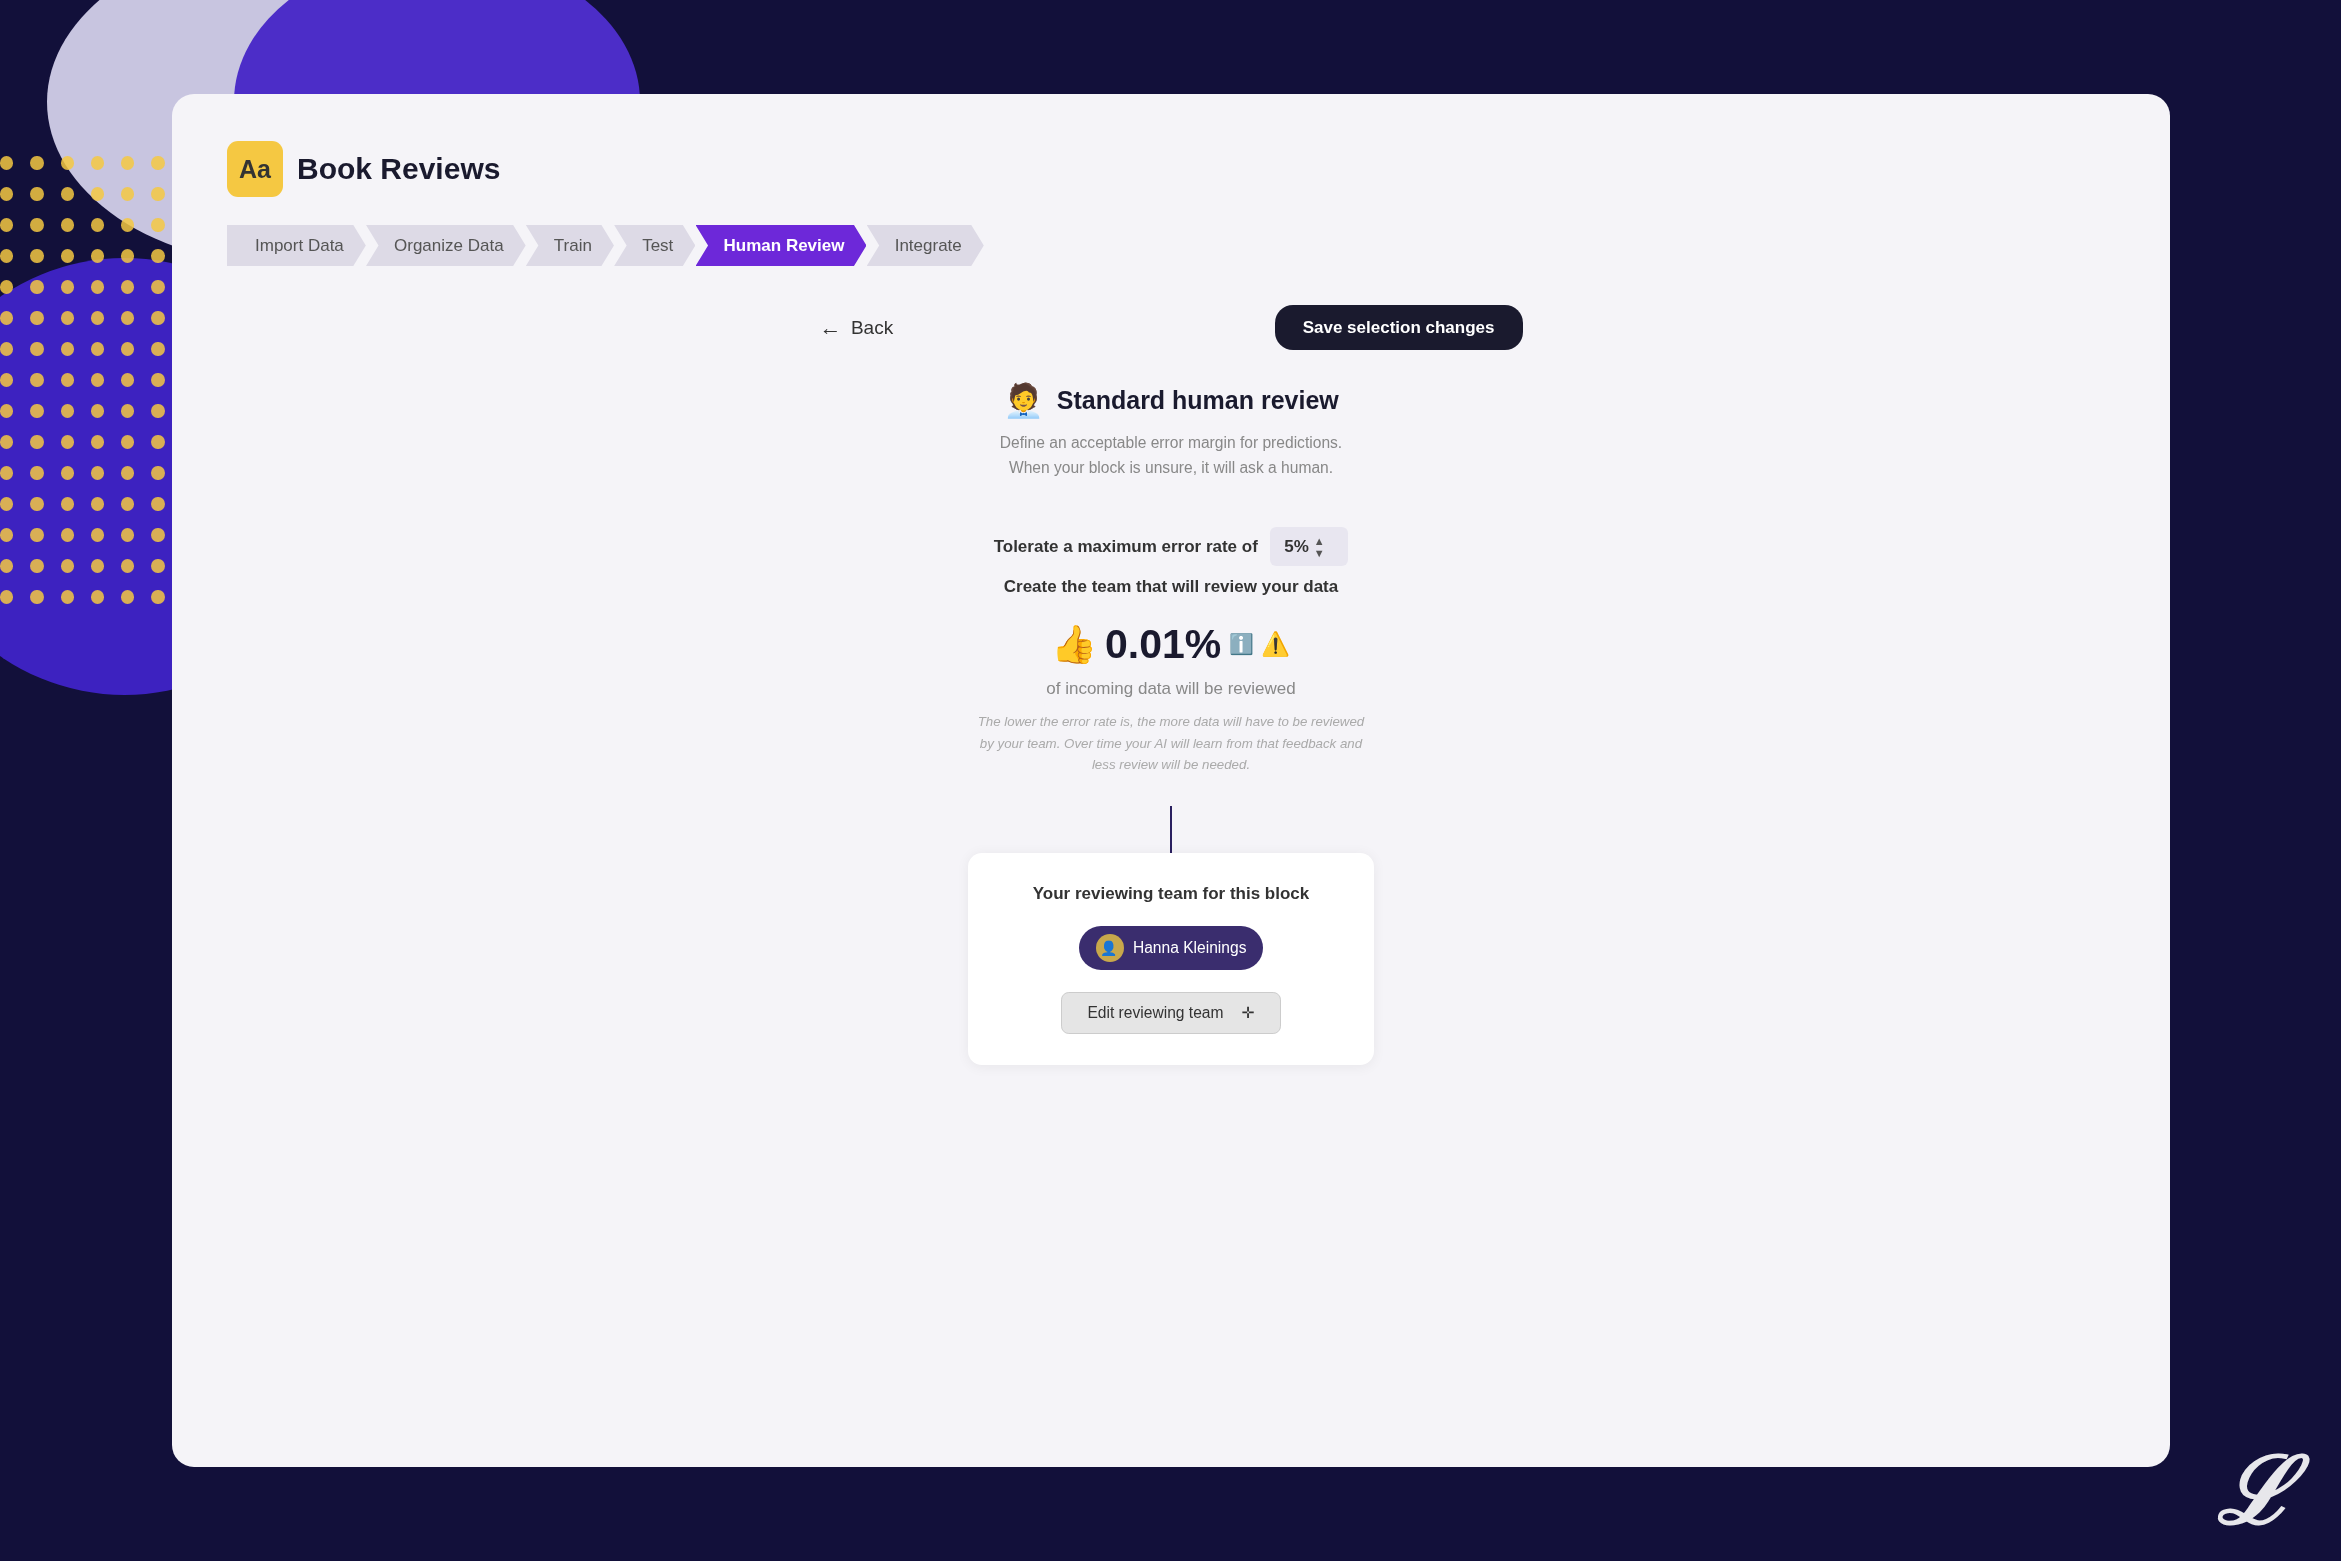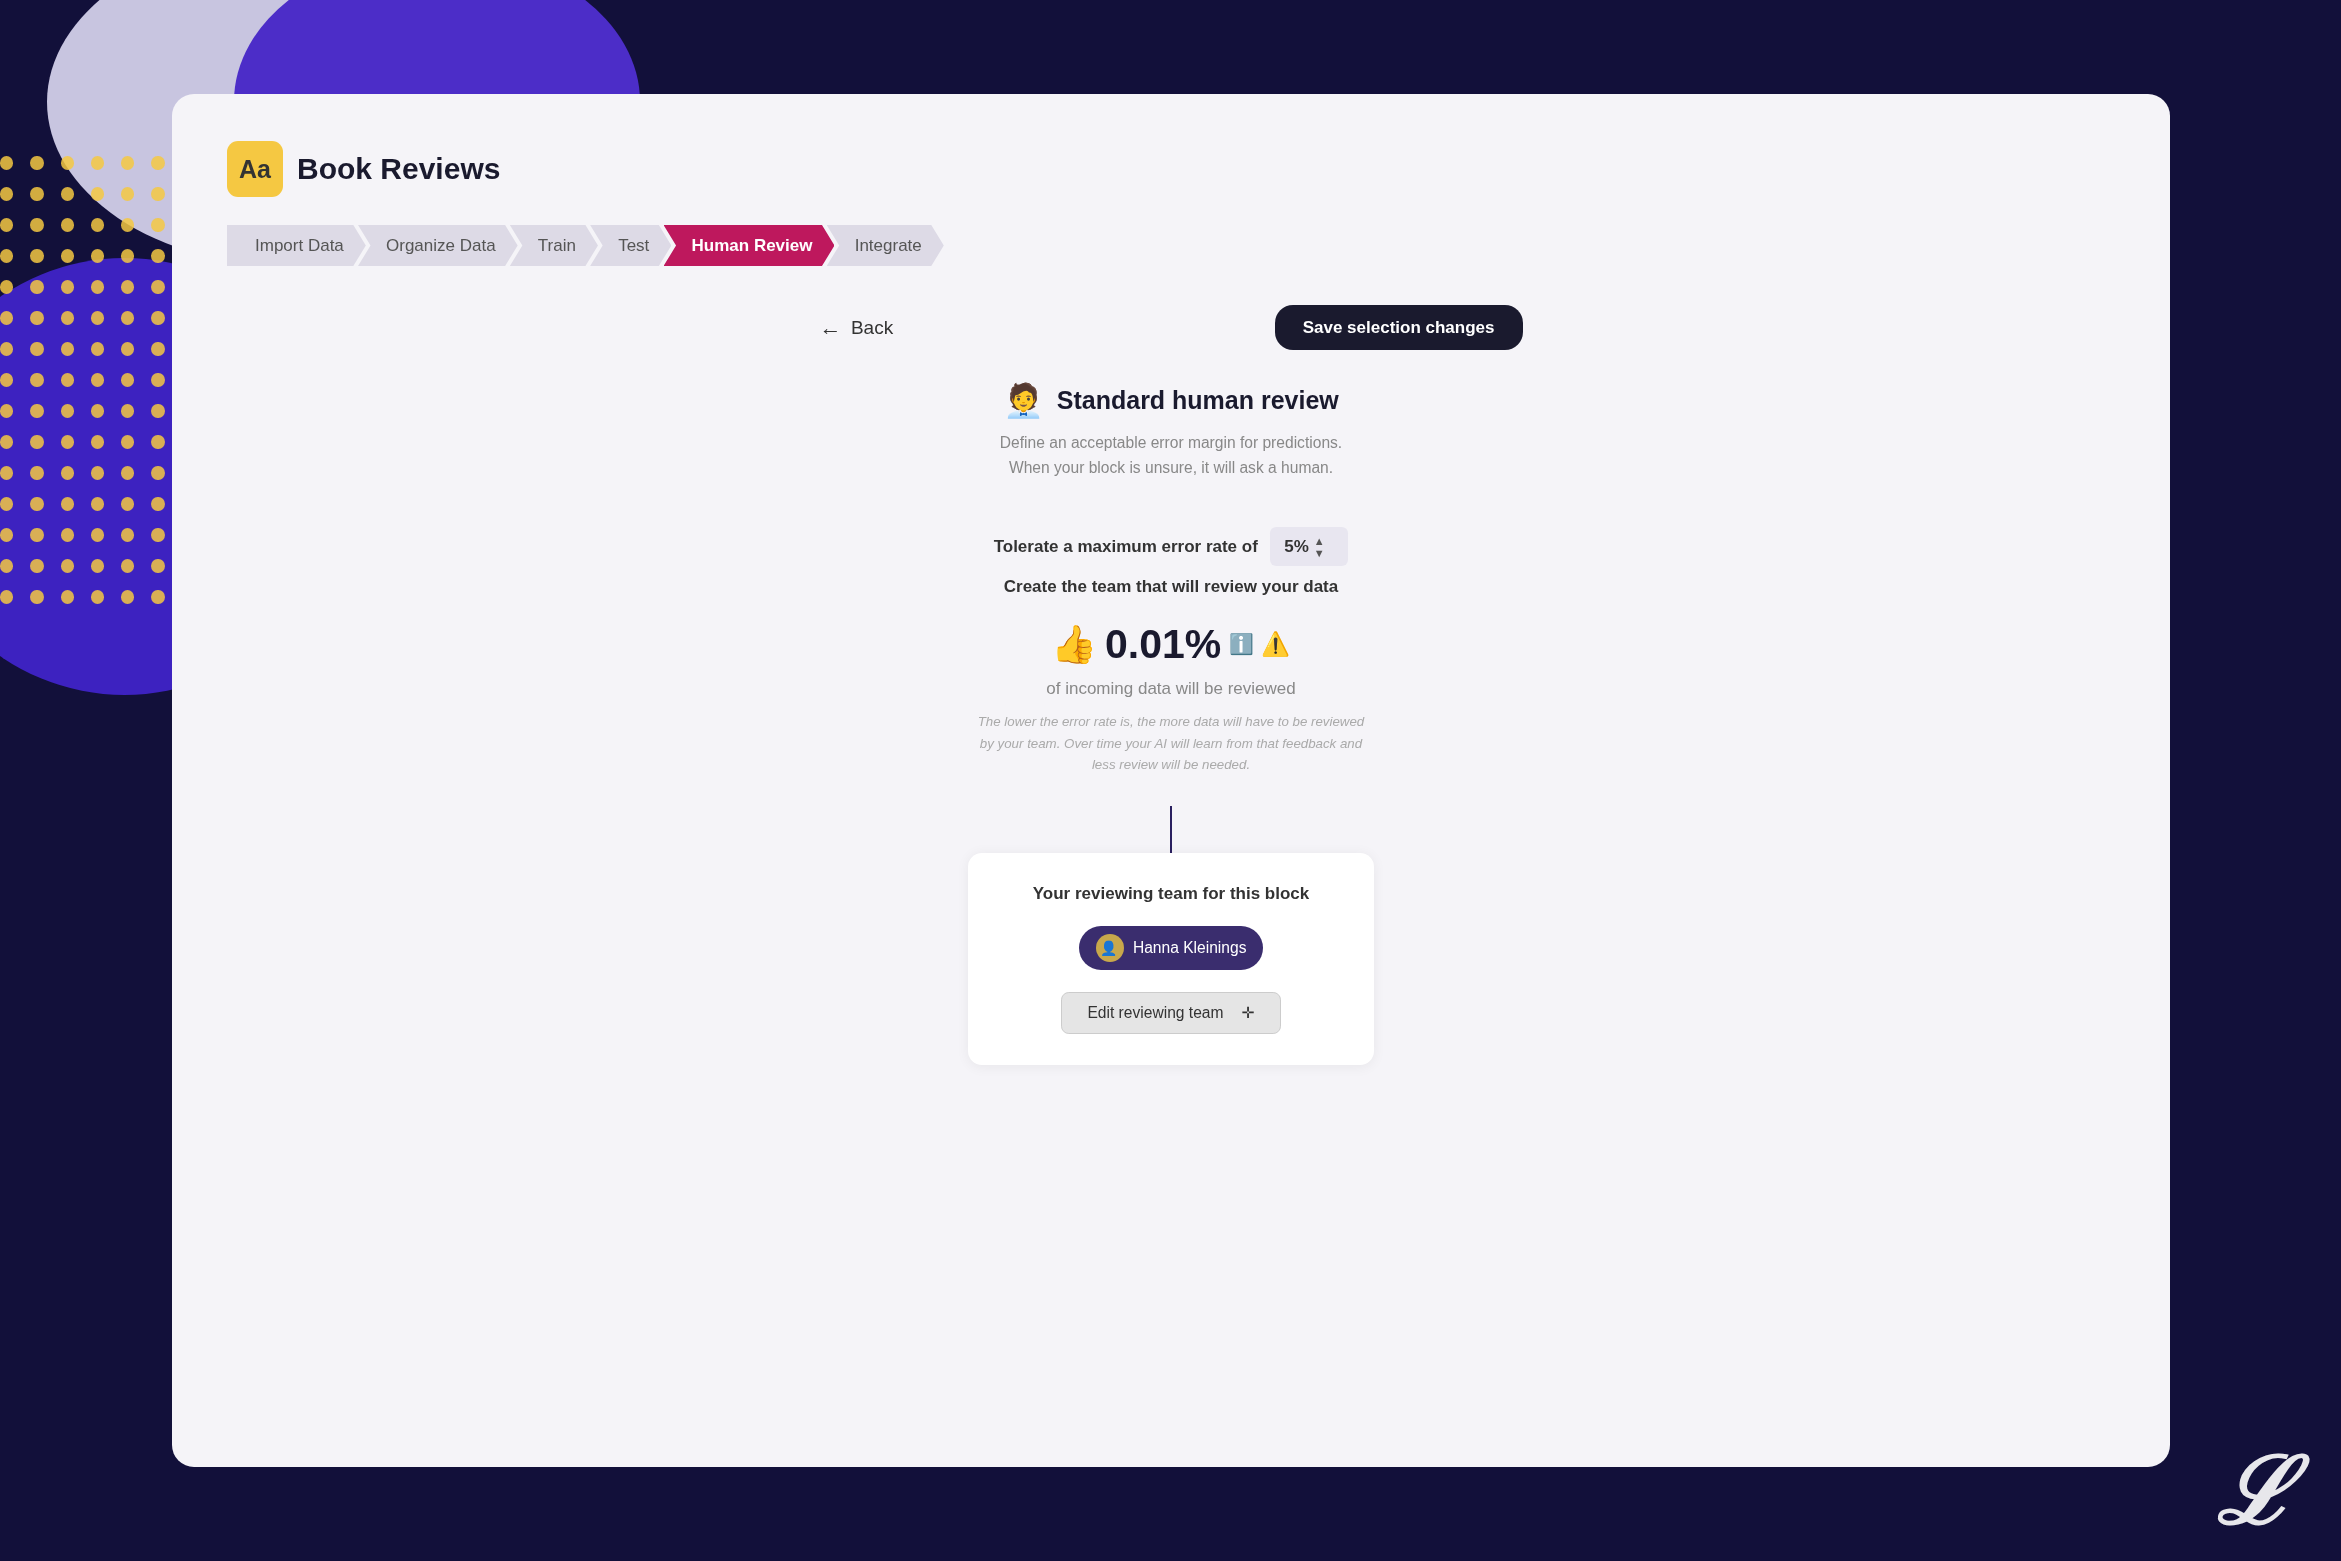--- a/index.html
+++ b/index.html
@@ -94,7 +94,7 @@
     .steps-nav {
       display: flex;
       align-items: center;
-      gap: 0;
+      gap: 8px;
       margin-bottom: 39px;
     }
     .step-item {

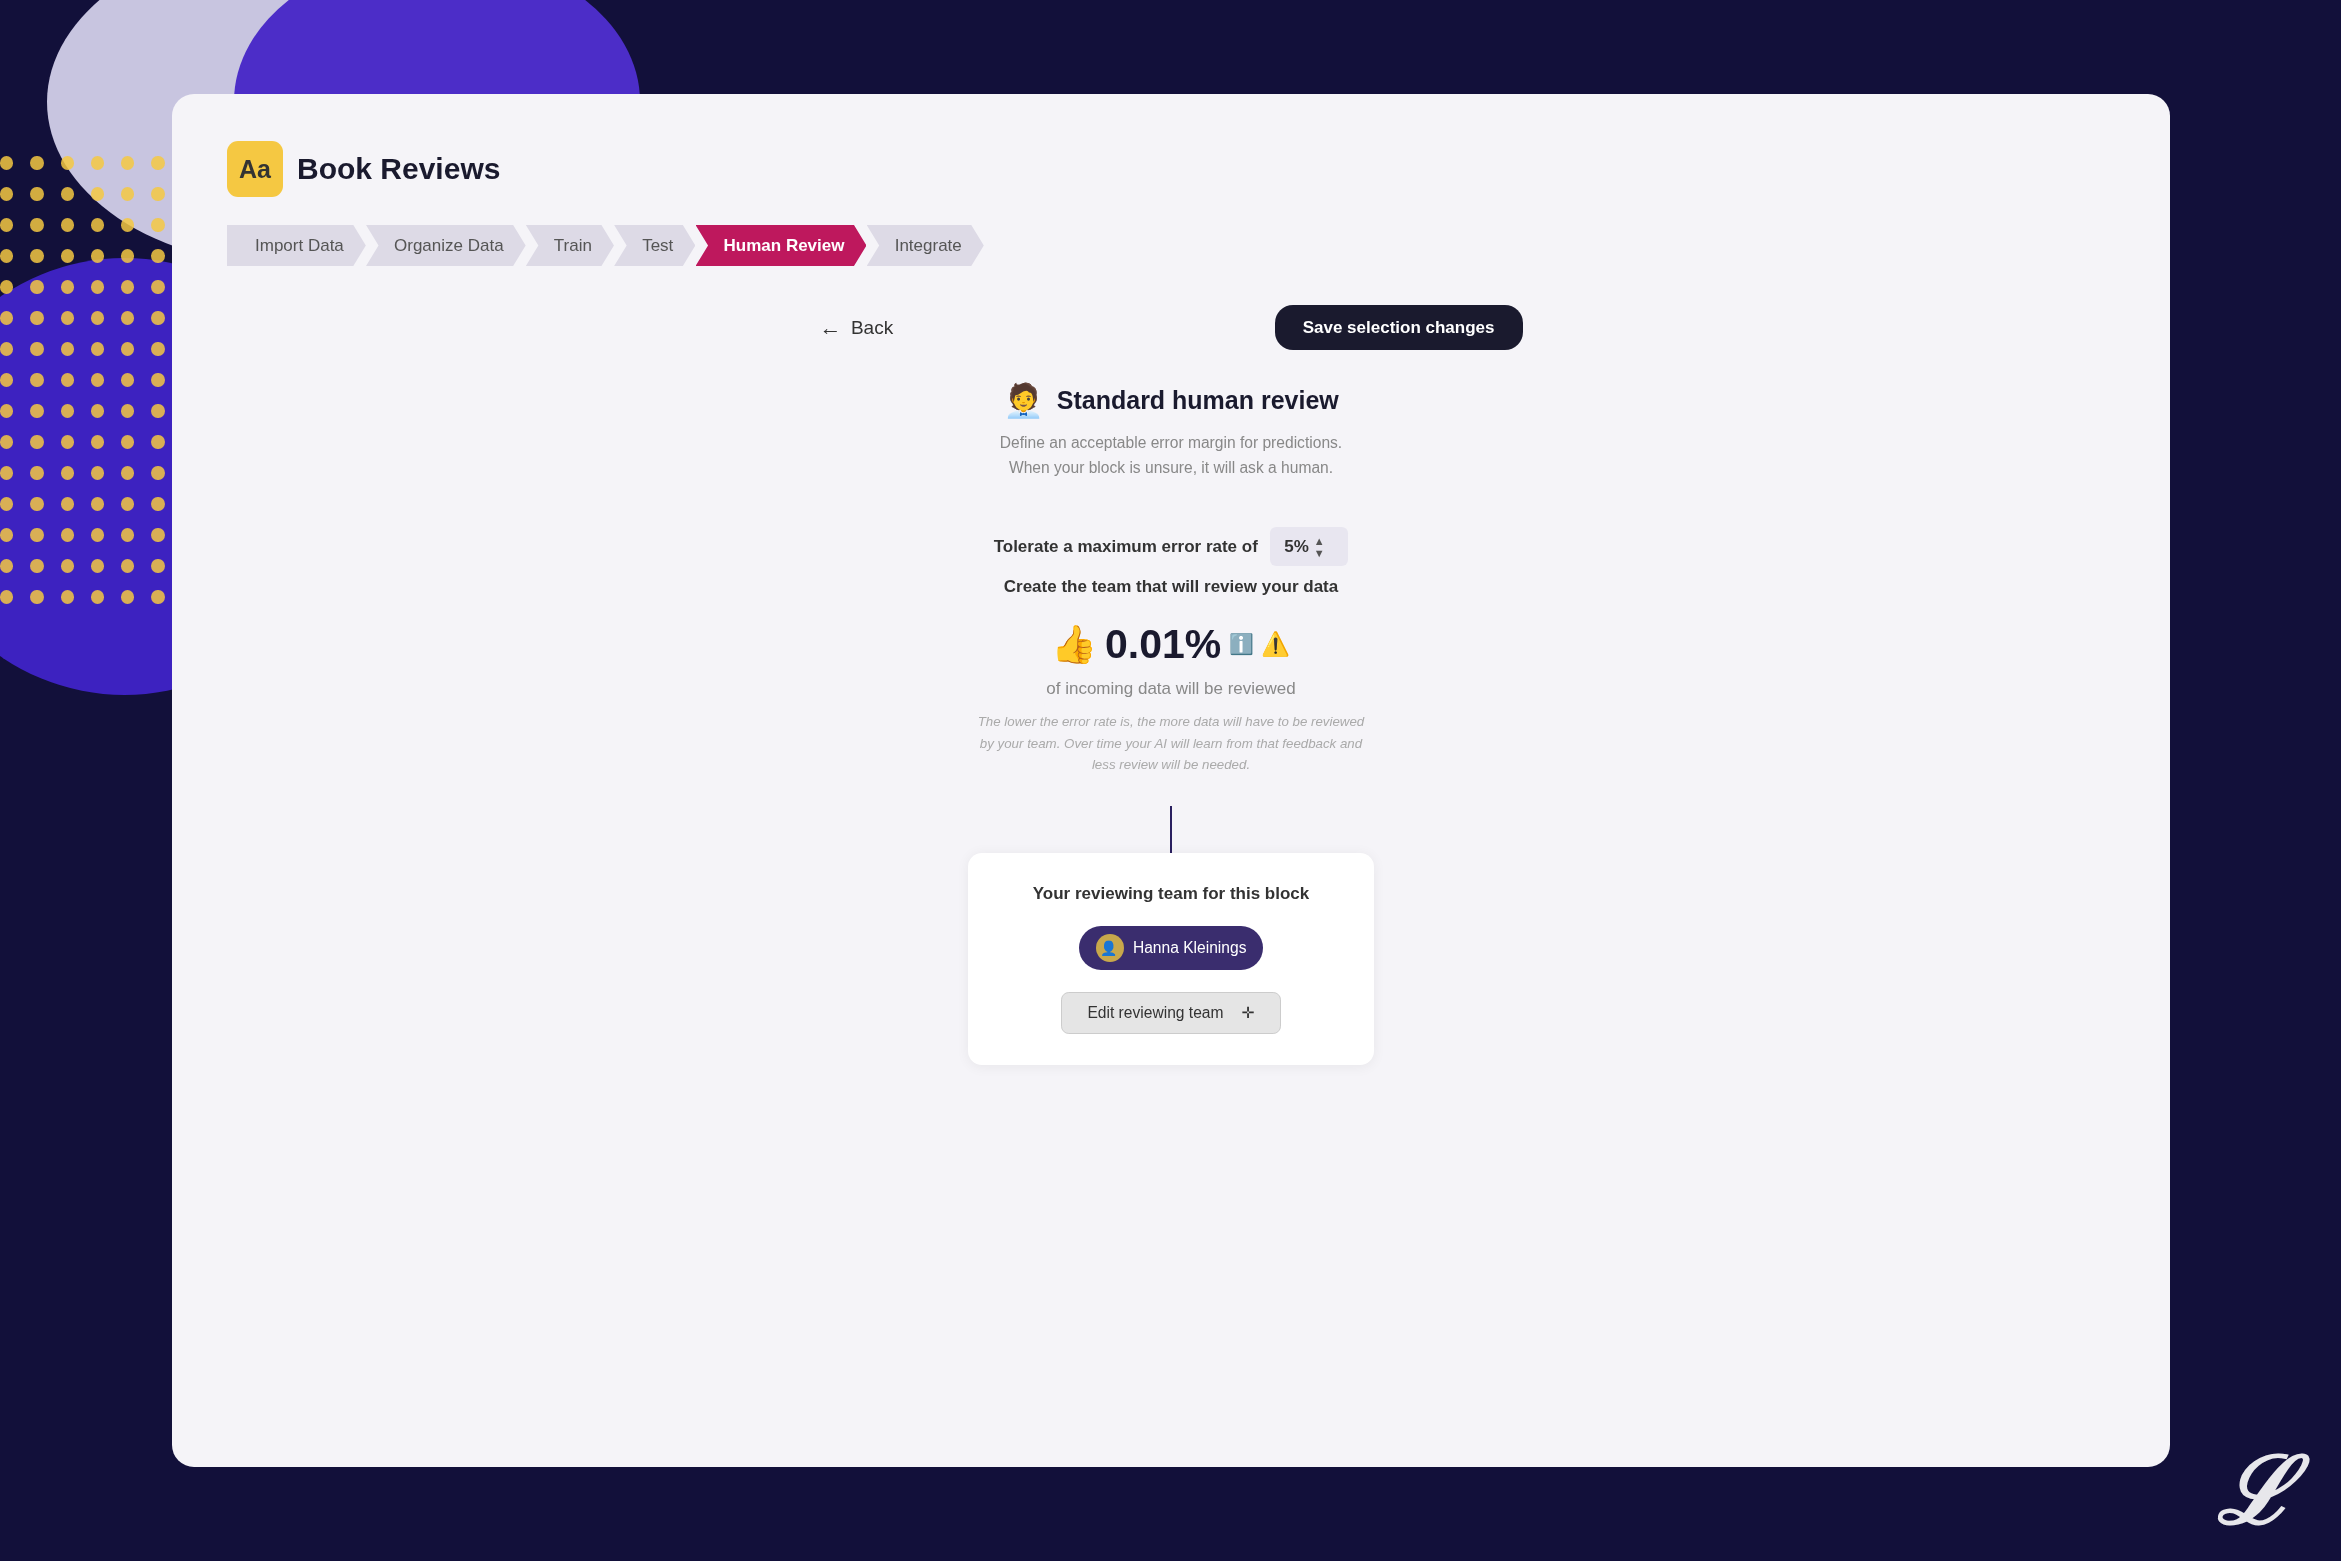--- a/index.html
+++ b/index.html
@@ -116,7 +116,7 @@
       margin-left: 0;
     }
     .step-item.active {
-      background: #be185d;
+      background: #6d28d9;
       color: white;
       font-weight: 600;
       text-align: right;

